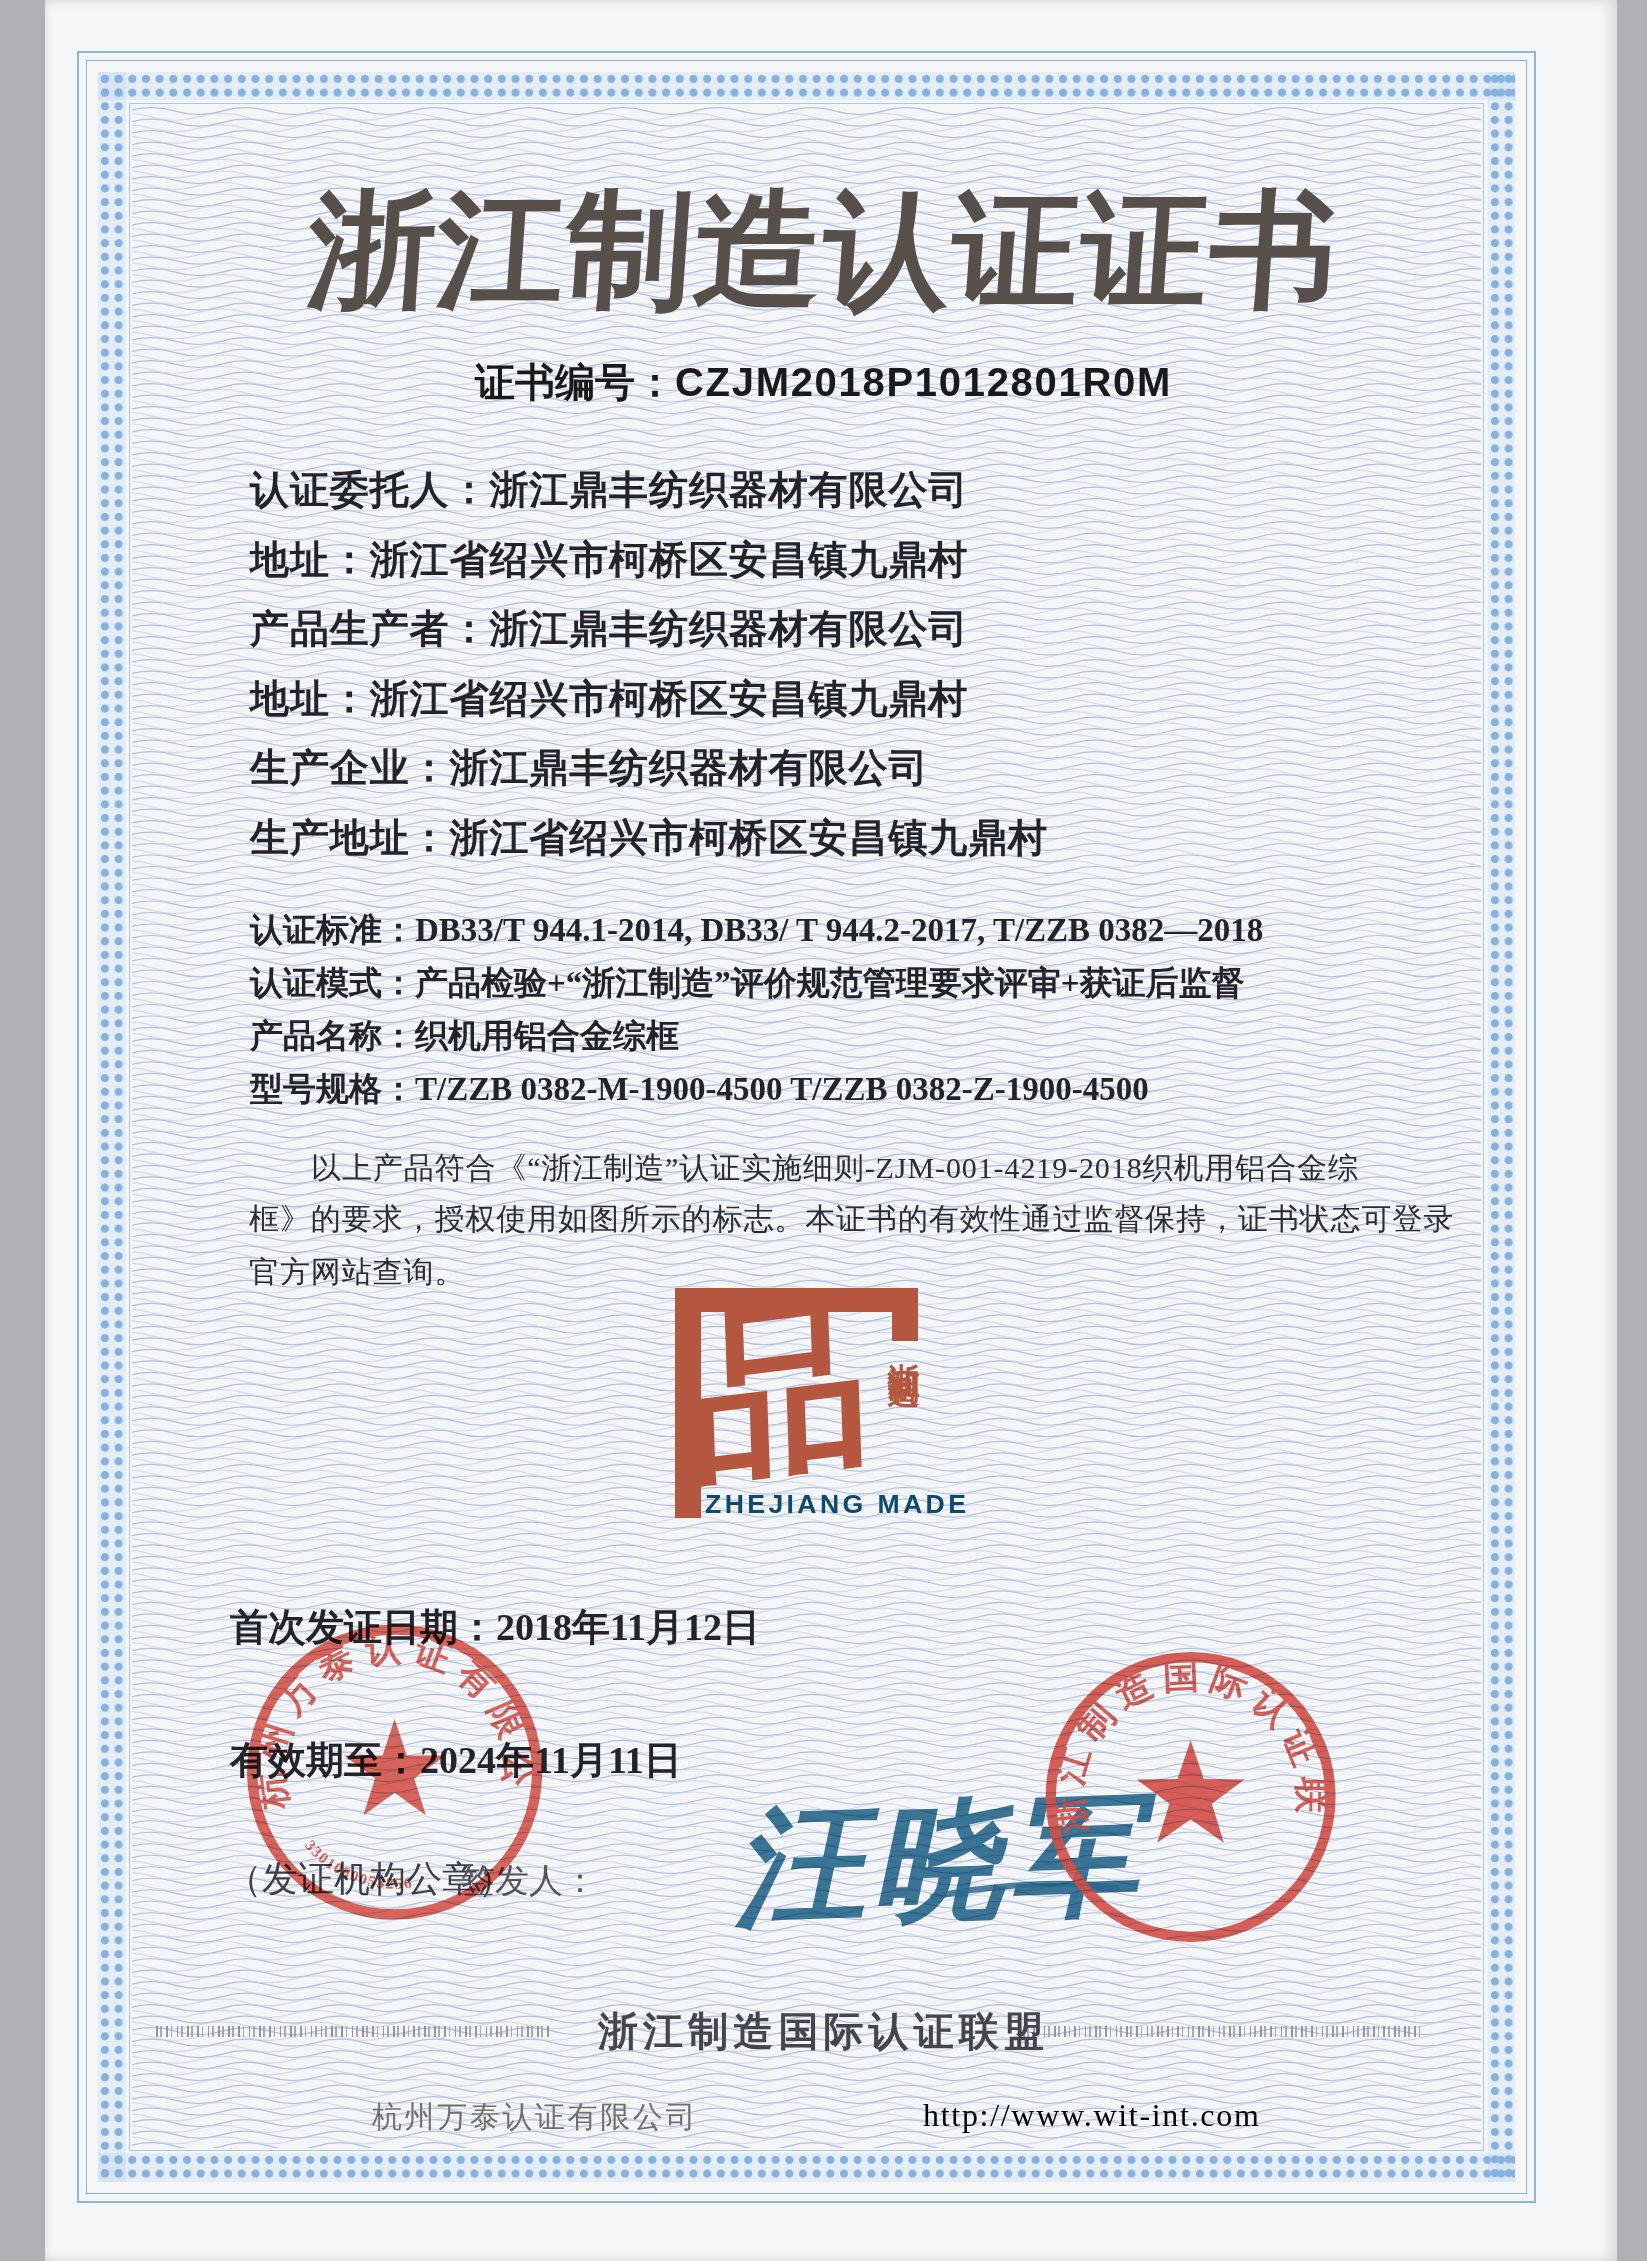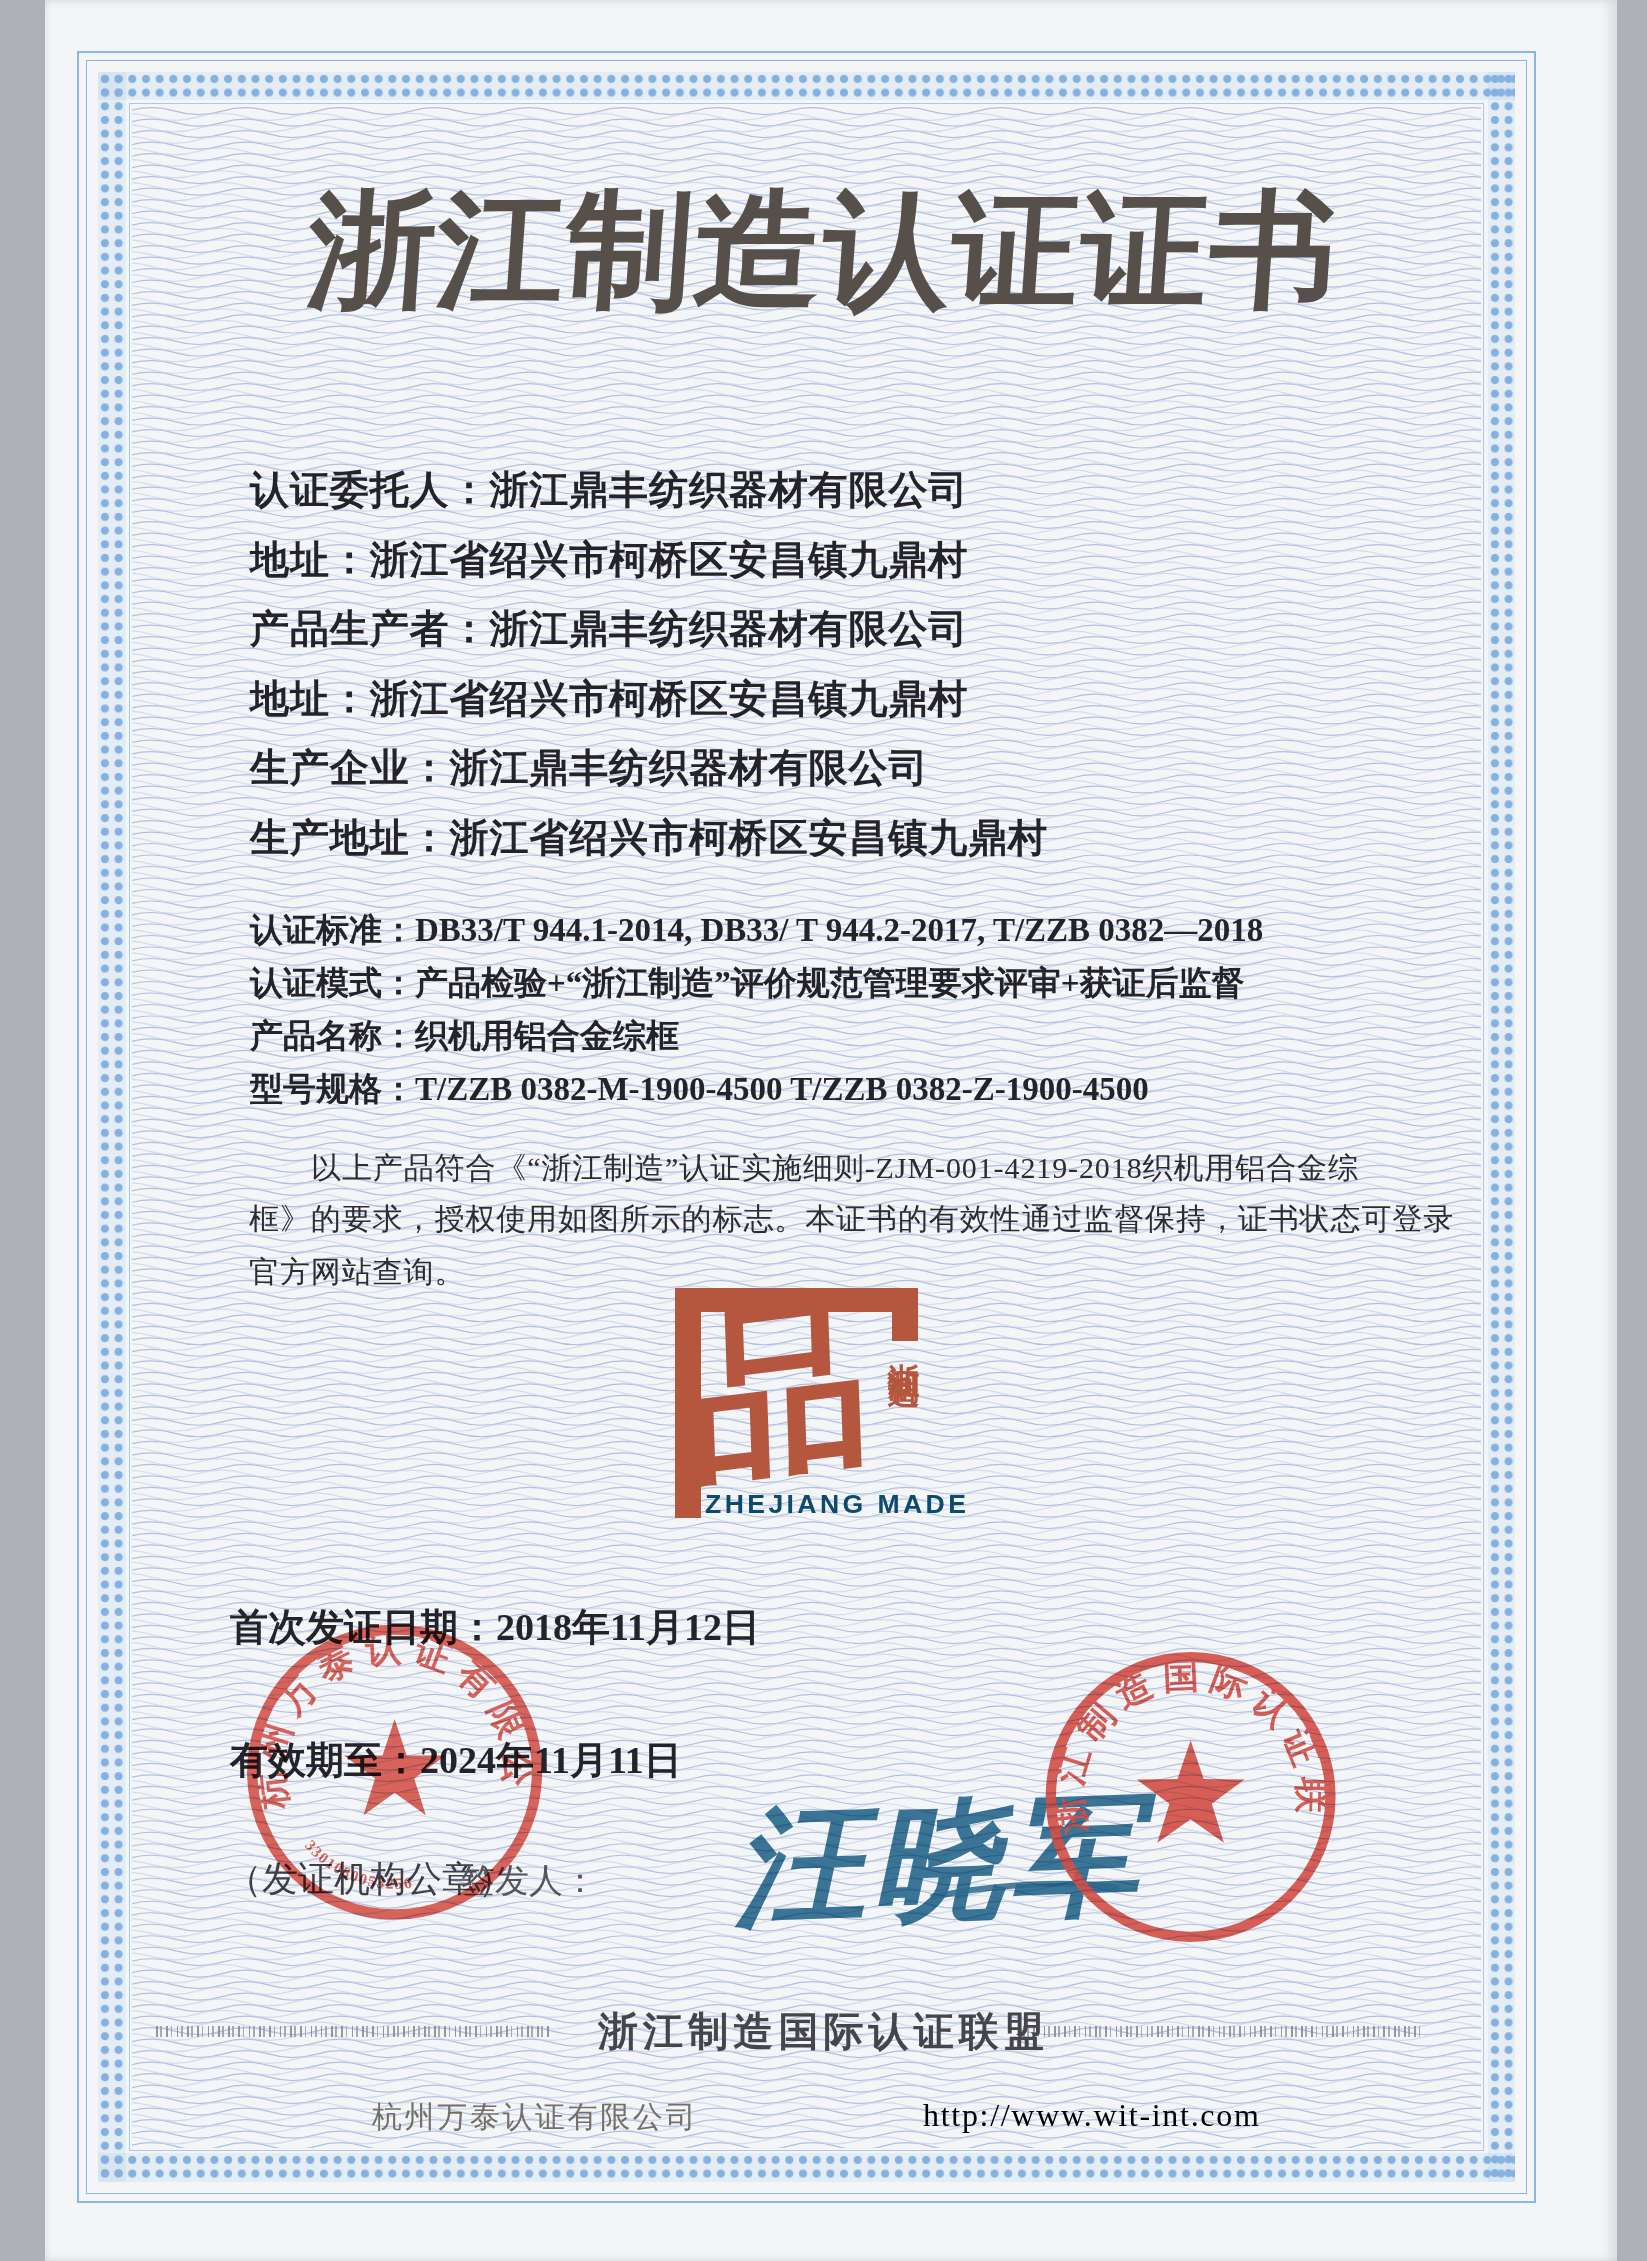--- a/index.html
+++ b/index.html
@@ -451,6 +451,8 @@
 
   <h1 class="abs title">浙江制造认证证书</h1>
 
+  <div class="abs certno"><span>证书编号：</span><span class="num">CZJM2018P1012801R0M</span>
+  </div>
 
   <div class="abs field f1">认证委托人：浙江鼎丰纺织器材有限公司</div>
   <div class="abs field f2">地址：浙江省绍兴市柯桥区安昌镇九鼎村</div>

